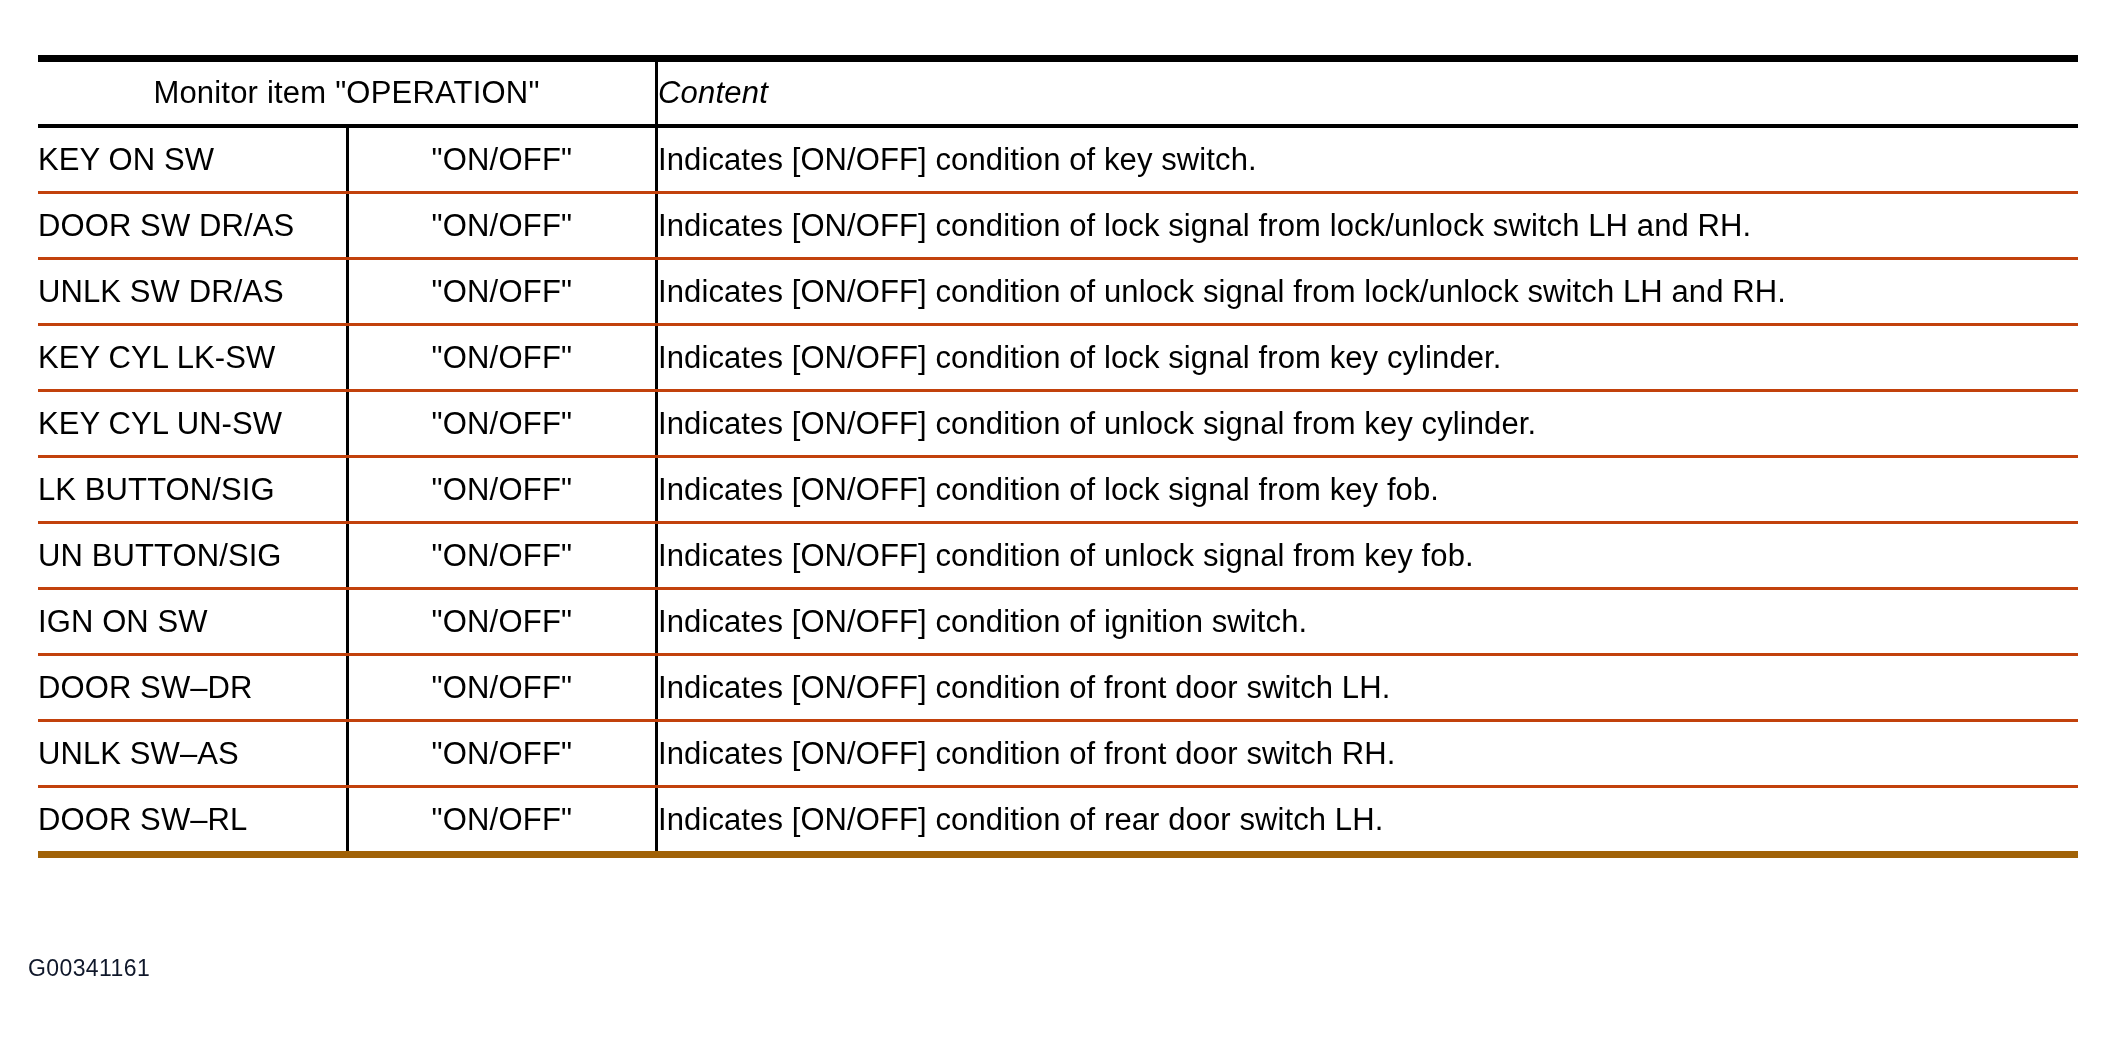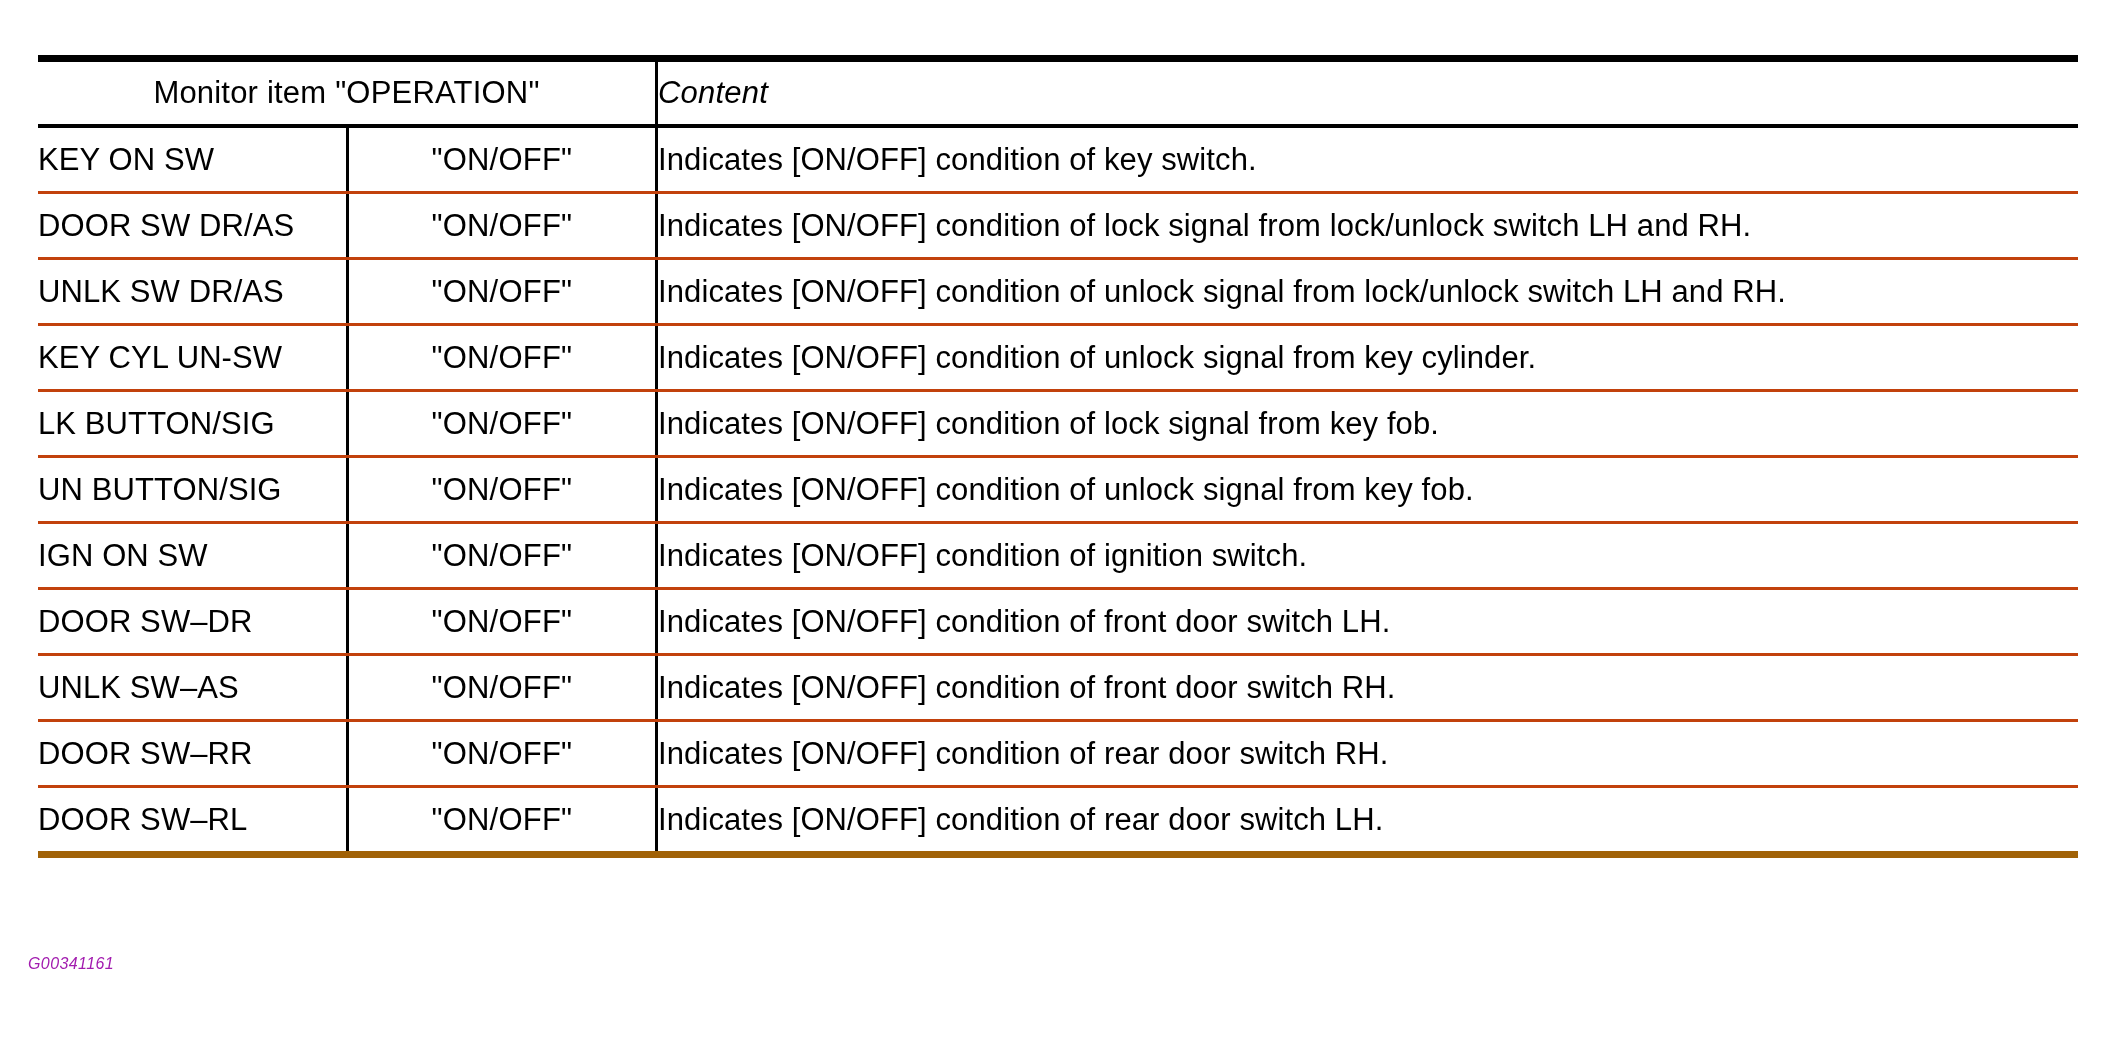--- a/index.html
+++ b/index.html
@@ -139,6 +139,11 @@
             <td class="cell-content">Indicates [ON/OFF] condition of unlock signal from lock/unlock switch LH and RH.</td>
           </tr>
           <tr class="data-row">
+            <td class="cell-item">KEY CYL LK-SW</td>
+            <td class="cell-state">"ON/OFF"</td>
+            <td class="cell-content">Indicates [ON/OFF] condition of lock signal from key cylinder.</td>
+          </tr>
+          <tr class="data-row">
             <td class="cell-item">KEY CYL UN-SW</td>
             <td class="cell-state">"ON/OFF"</td>
             <td class="cell-content">Indicates [ON/OFF] condition of unlock signal from key cylinder.</td>

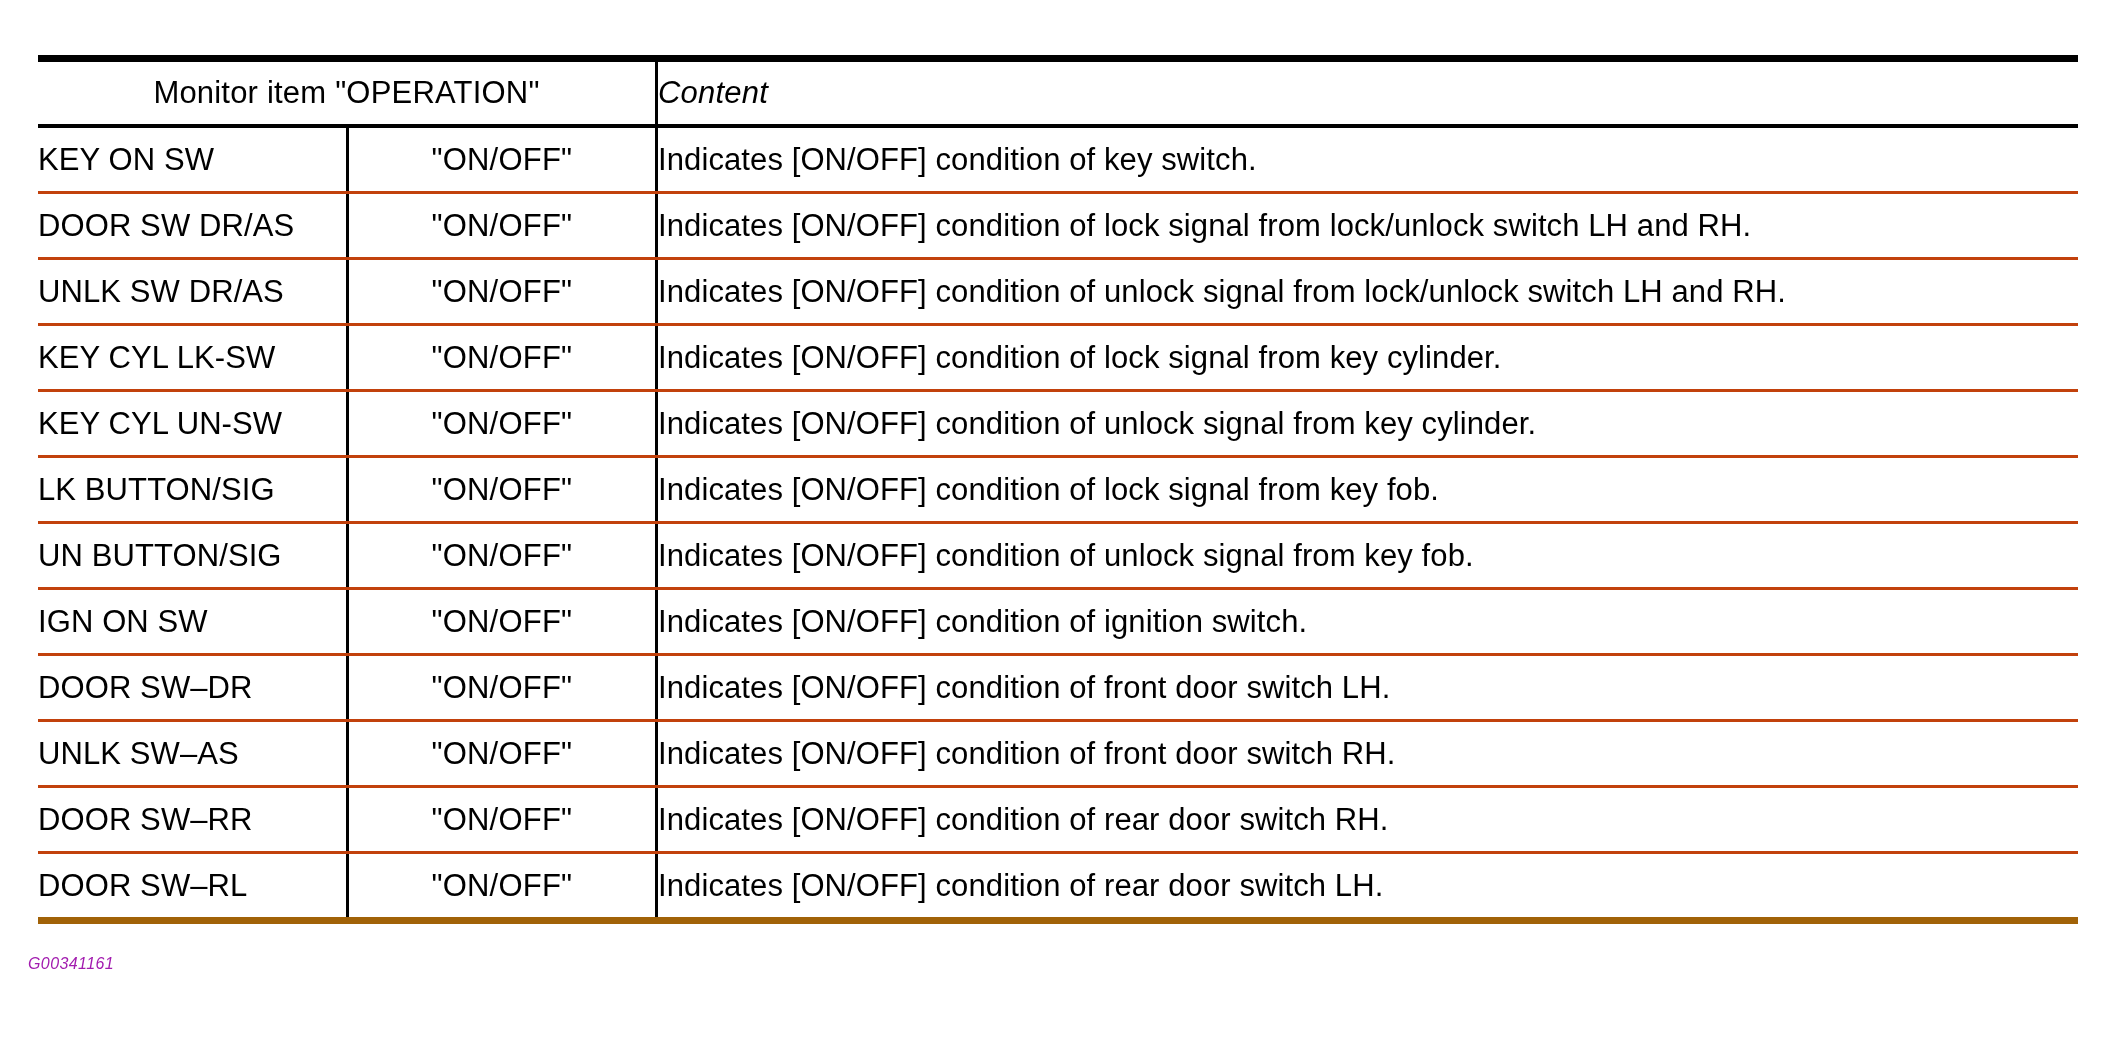--- a/index.html
+++ b/index.html
@@ -174,11 +174,6 @@
             <td class="cell-content">Indicates [ON/OFF] condition of front door switch RH.</td>
           </tr>
           <tr class="data-row">
-            <td class="cell-item">DOOR SW–RR</td>
-            <td class="cell-state">"ON/OFF"</td>
-            <td class="cell-content">Indicates [ON/OFF] condition of rear door switch RH.</td>
-          </tr>
-          <tr class="data-row">
             <td class="cell-item">DOOR SW–RL</td>
             <td class="cell-state">"ON/OFF"</td>
             <td class="cell-content">Indicates [ON/OFF] condition of rear door switch LH.</td>

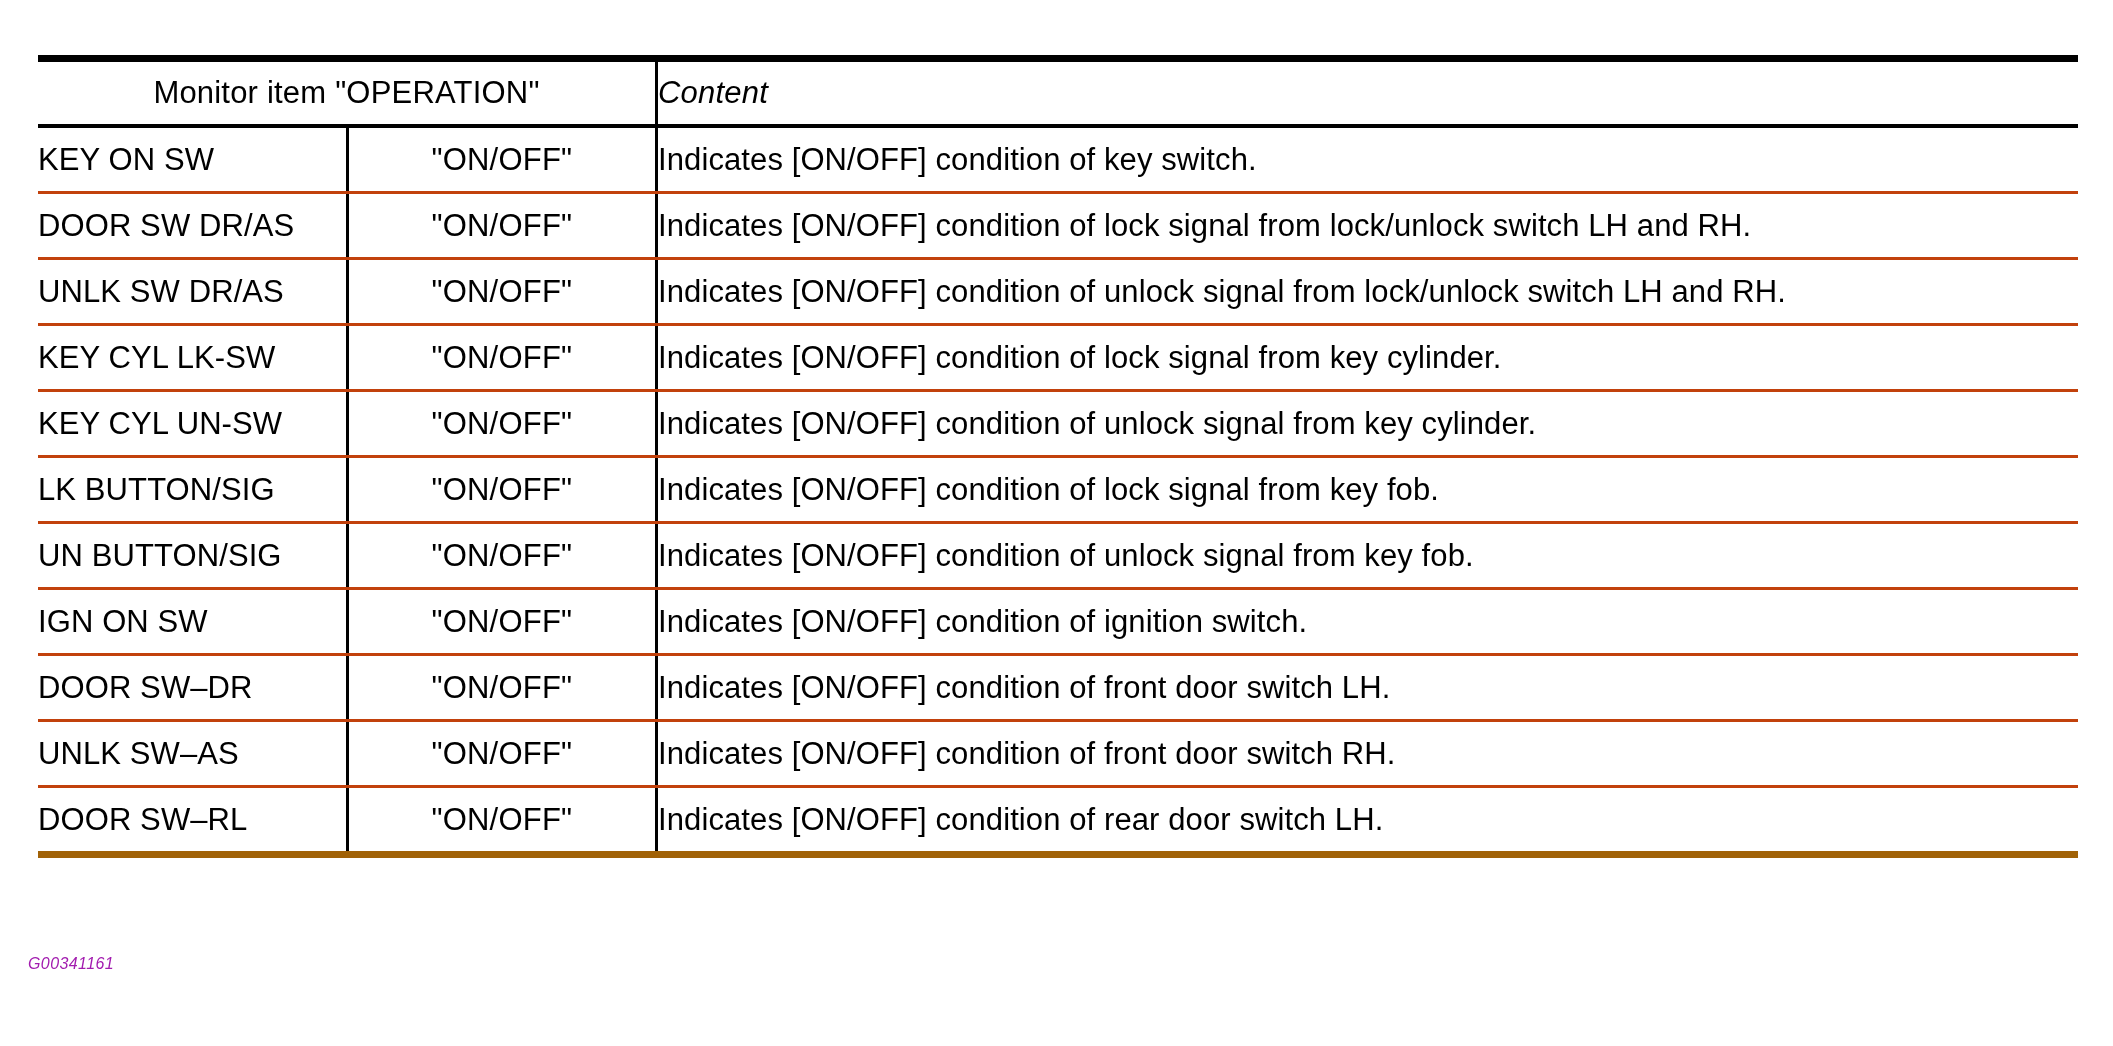--- a/index.html
+++ b/index.html
@@ -103,10 +103,9 @@
     position: absolute;
     left: 28px;
     top: 955px;
-    font-size: 16px;
+    font-size: 23px;
     letter-spacing: 0.4px;
-    color: #a21caf;
-    font-style: italic;
+    color: #0f172a;
   }
 </style>
 </head>

